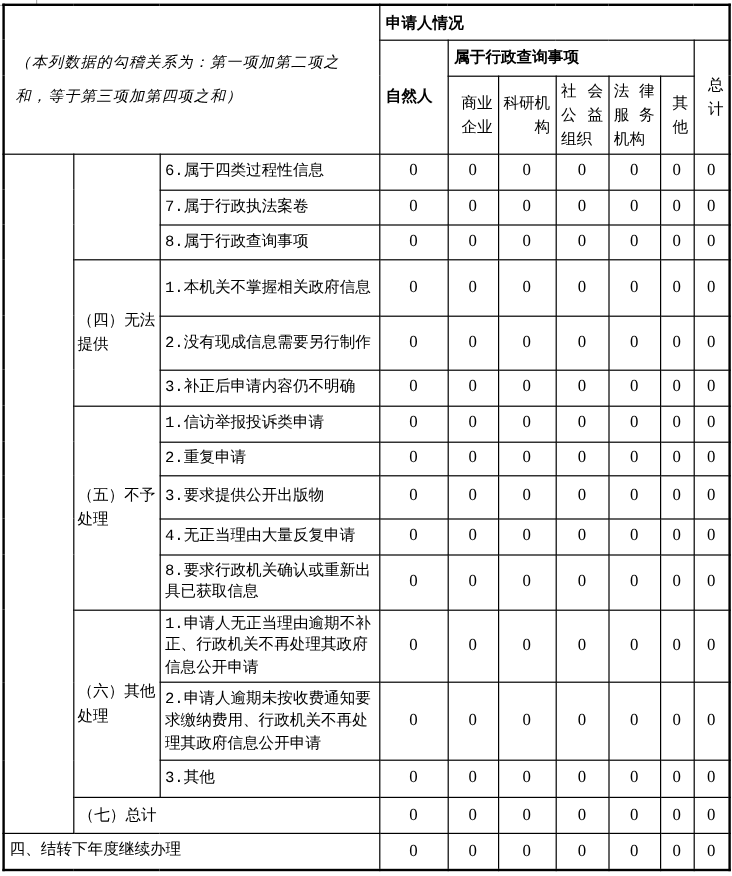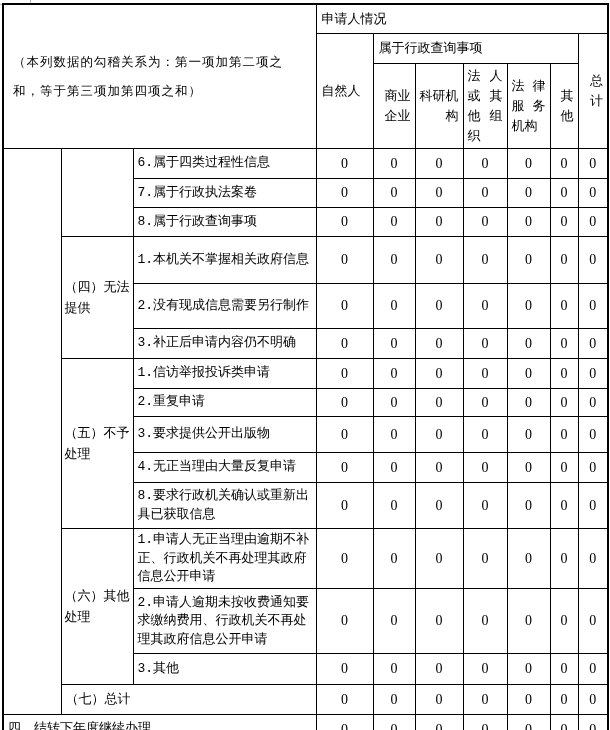--- a/index.html
+++ b/index.html
@@ -17,7 +17,7 @@
   td.note { font-family:"DejaVu Serif","Liberation Serif",serif; 
     font-size:12.5px; letter-spacing:1px; line-height:2.3; padding:2px 9px; vertical-align:middle; }
 
-  td.hdr  { text-align:left; padding:2px 5px; }
+  td.hdr  { text-align:left; padding:2px 5px;font-weight:bold; }
   td.sub  { text-align:right; padding:2px 4px; line-height:1.55; }
   td.jc   { text-align:justify; }
   td.grp  { text-align:left; padding:2px 2px 2px 3px; line-height:1.6; }

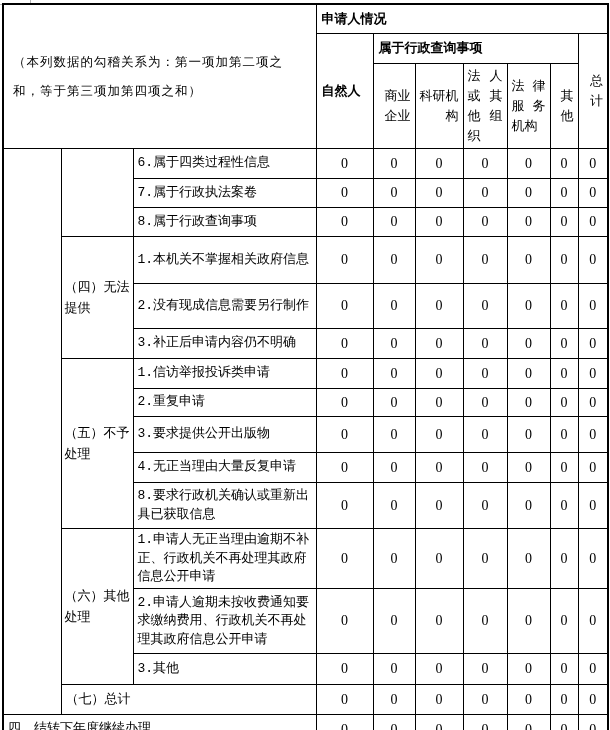--- a/index.html
+++ b/index.html
@@ -14,7 +14,7 @@
   td { border:1px solid #000; font-size:13px; line-height:1.42;
     vertical-align:middle; overflow:hidden; word-break:break-all; }
 
-  td.note { font-family:"DejaVu Serif","Liberation Serif",serif; 
+  td.note { font-family:"DejaVu Serif","Liberation Serif",serif; font-style:italic;
     font-size:12.5px; letter-spacing:1px; line-height:2.3; padding:2px 9px; vertical-align:middle; }
 
   td.hdr  { text-align:left; padding:2px 5px;font-weight:bold; }

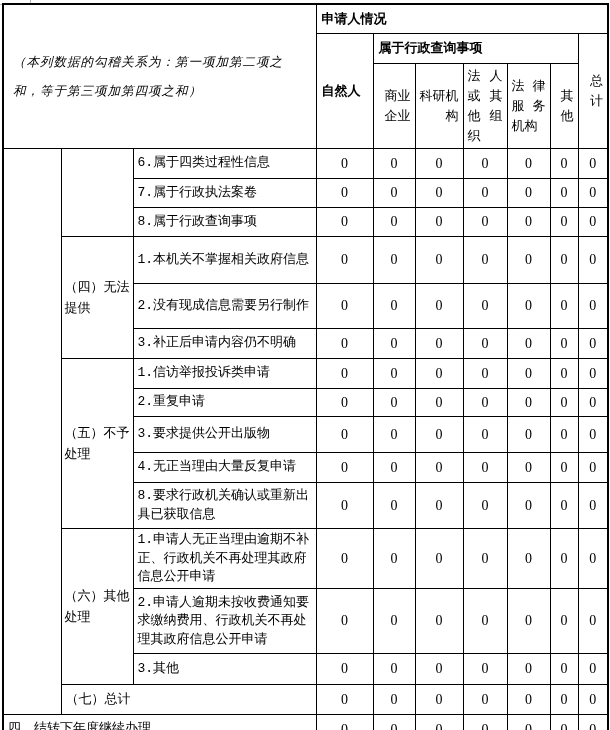--- a/index.html
+++ b/index.html
@@ -57,7 +57,7 @@
   <tr style="height:65px">
     <td class="sub">商业企业</td>
     <td class="sub">科研机构</td>
-    <td class="sub jc">法人或其他组织</td>
+    <td class="sub jc">社会公益组织</td>
     <td class="sub jc">法律服务机构</td>
     <td class="sub">其他</td>
   </tr>

